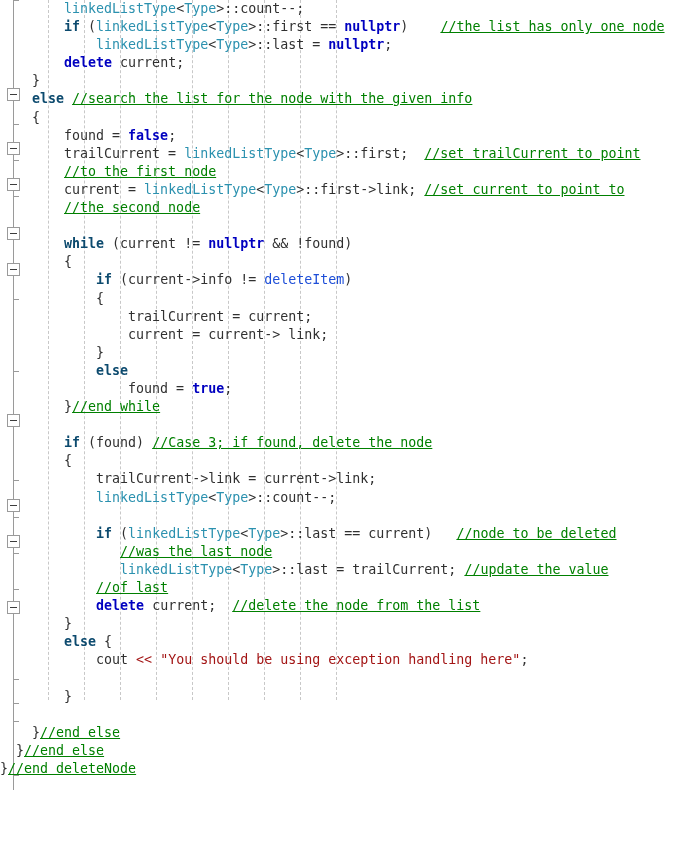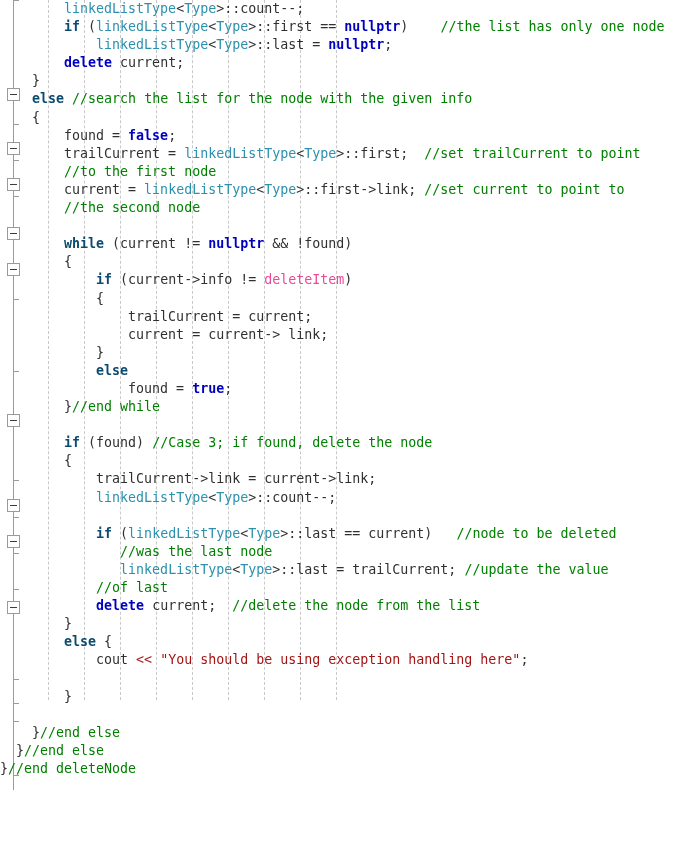--- a/index.html
+++ b/index.html
@@ -95,7 +95,7 @@
   .k-ctrl    { color: #0c4a6e; font-weight: bold; }  
   .k-blue    { color: #0000c0; font-weight: bold; }  
   .k-type    { color: #2b91af; text-align: center; }                     
-  .cmt       { color: #008000; }                     
+  .cmt       { color: #008000; text-decoration: underline; }                     
   .str       { color: #a31515; }                     
   .op-red    { color: #a31515; }                     
   .plain     { color: #303030; }

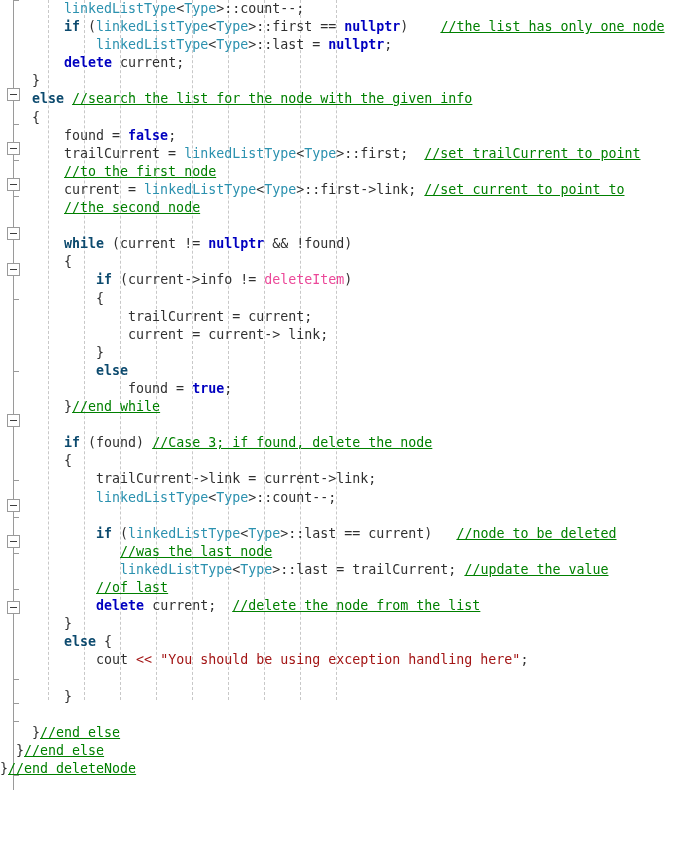--- a/index.html
+++ b/index.html
@@ -99,7 +99,7 @@
   .str       { color: #a31515; }                     
   .op-red    { color: #a31515; }                     
   .plain     { color: #303030; }
-  .dim       { color: #ec4899; }                     
+  .dim       { color: #1d4ed8; }                     
   .punc      { color: #303030; }
 </style>
 </head>

